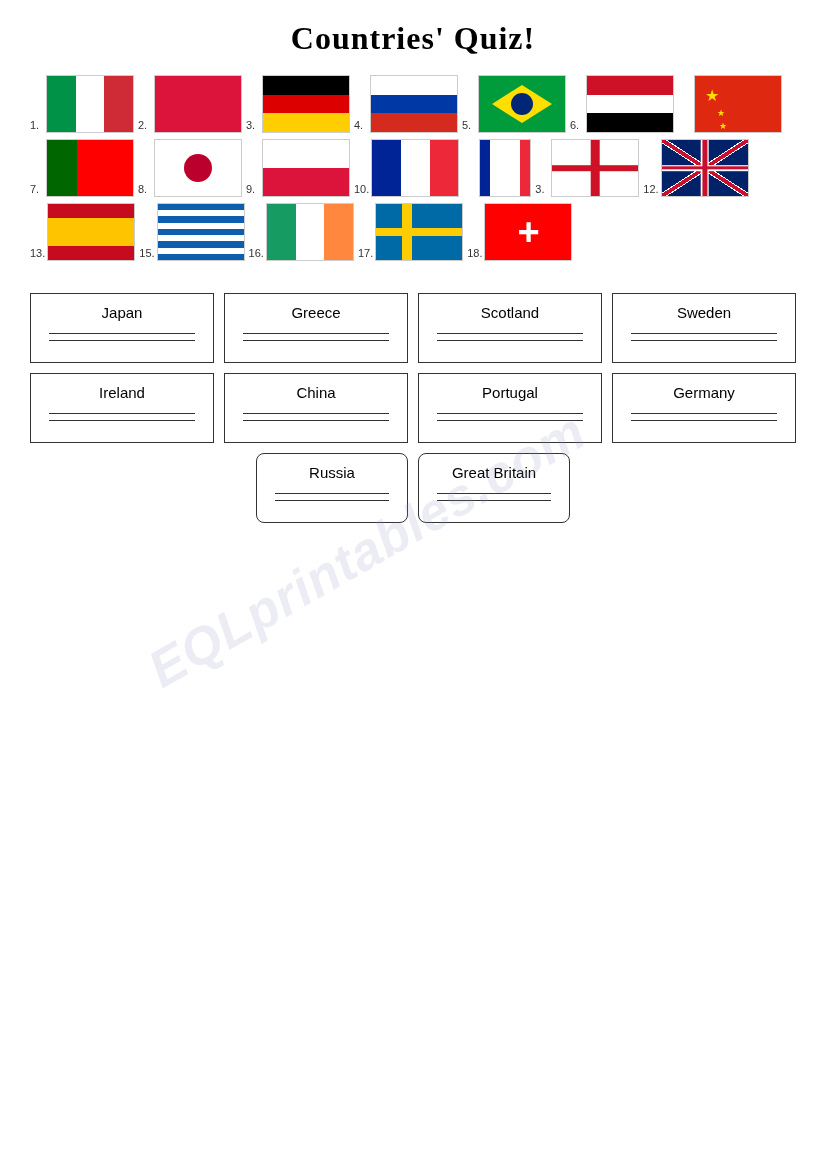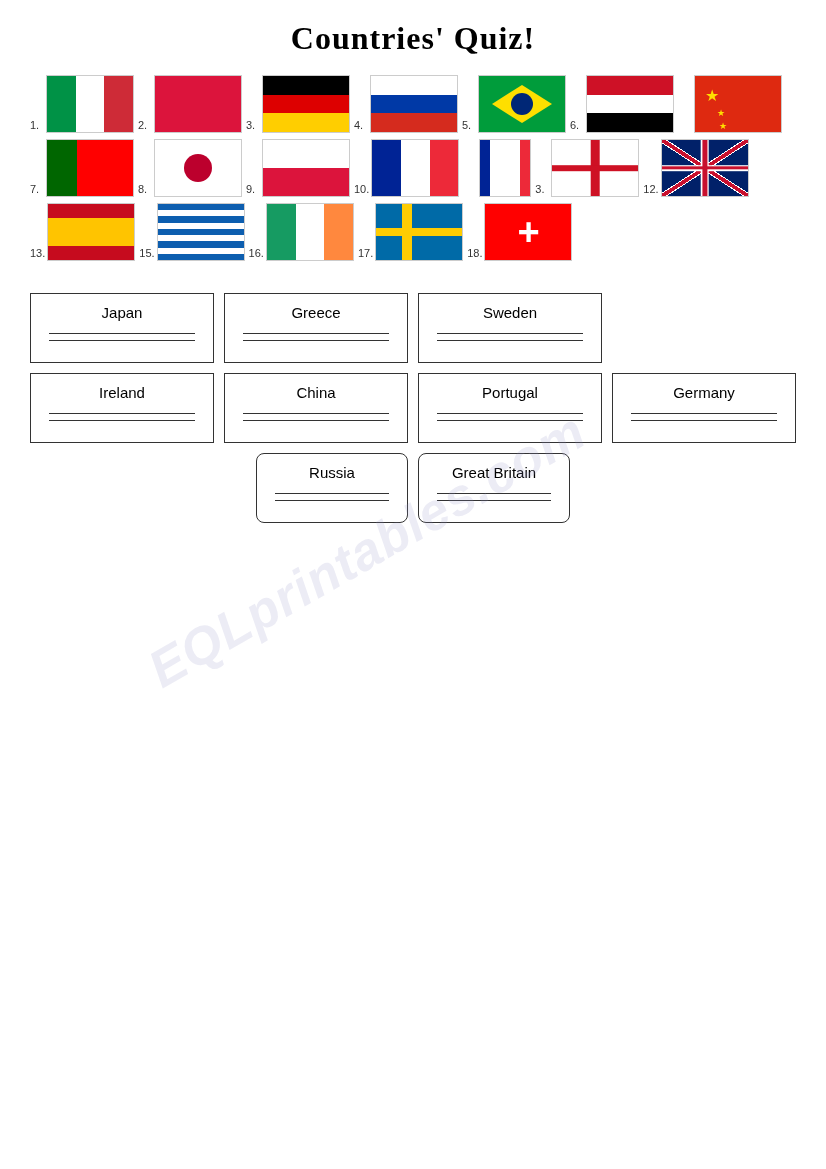--- a/index.html
+++ b/index.html
@@ -448,6 +448,11 @@
       <div class="answer-line"></div>
     </div>
     <div class="answer-box">
+      <div class="country-name">Scotland</div>
+      <div class="answer-line"></div>
+      <div class="answer-line"></div>
+    </div>
+    <div class="answer-box">
       <div class="country-name">Sweden</div>
       <div class="answer-line"></div>
       <div class="answer-line"></div>

